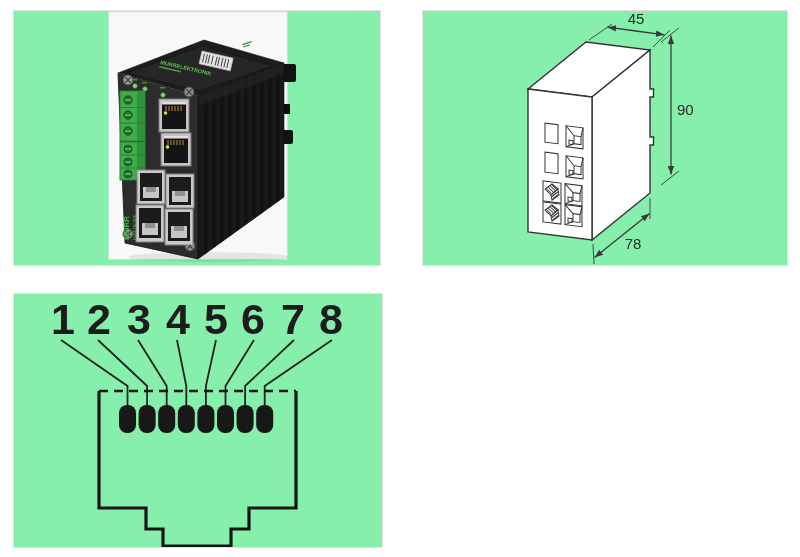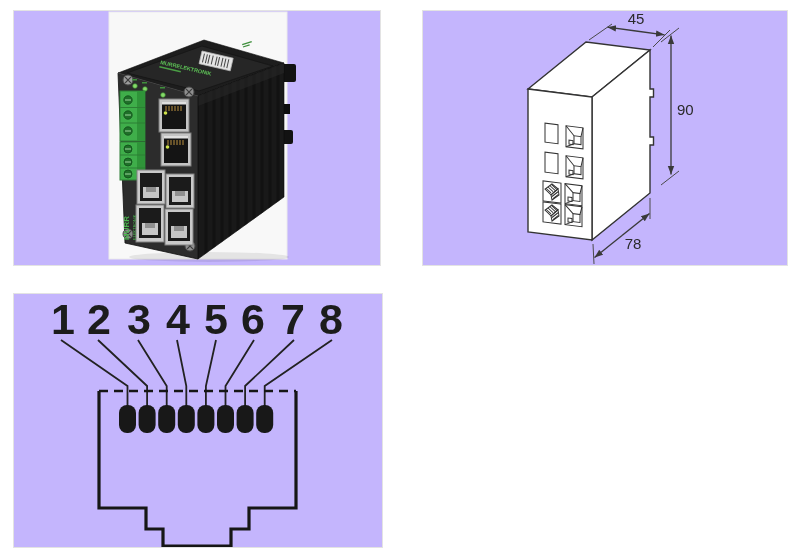--- a/index.html
+++ b/index.html
@@ -4,7 +4,7 @@
 <style>
   html,body{margin:0;padding:0;background:#ffffff;}
   body{width:800px;height:557px;position:relative;font-family:"Liberation Sans",sans-serif;overflow:hidden;}
-  .panel{position:absolute;background:#c4b5fd;border:1px solid #e3e3e3;box-sizing:border-box;}
+  .panel{position:absolute;background:#86efac;border:1px solid #e3e3e3;box-sizing:border-box;}
   #panel-photo{left:13px;top:10px;width:368px;height:256px;}
   #panel-dim{left:422px;top:10px;width:366px;height:256px;}
   #panel-pinout{left:13px;top:293px;width:370px;height:255px;}

